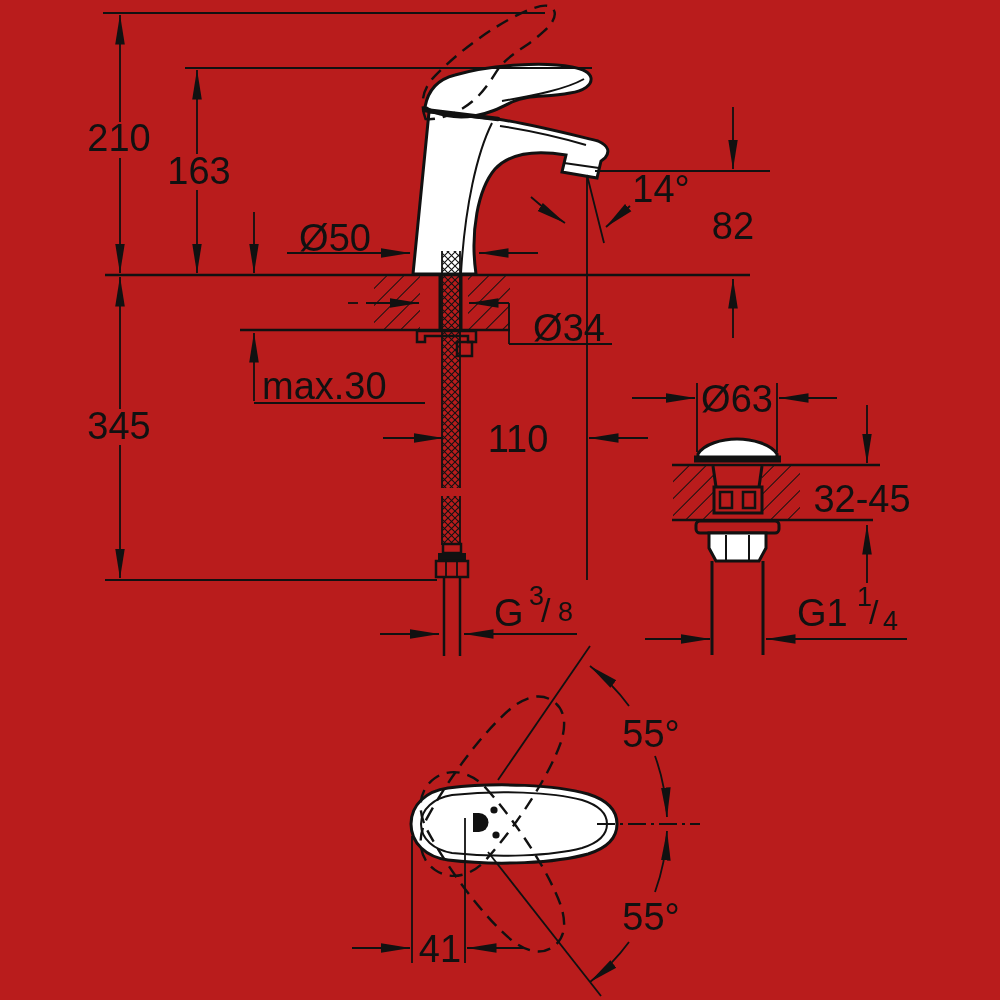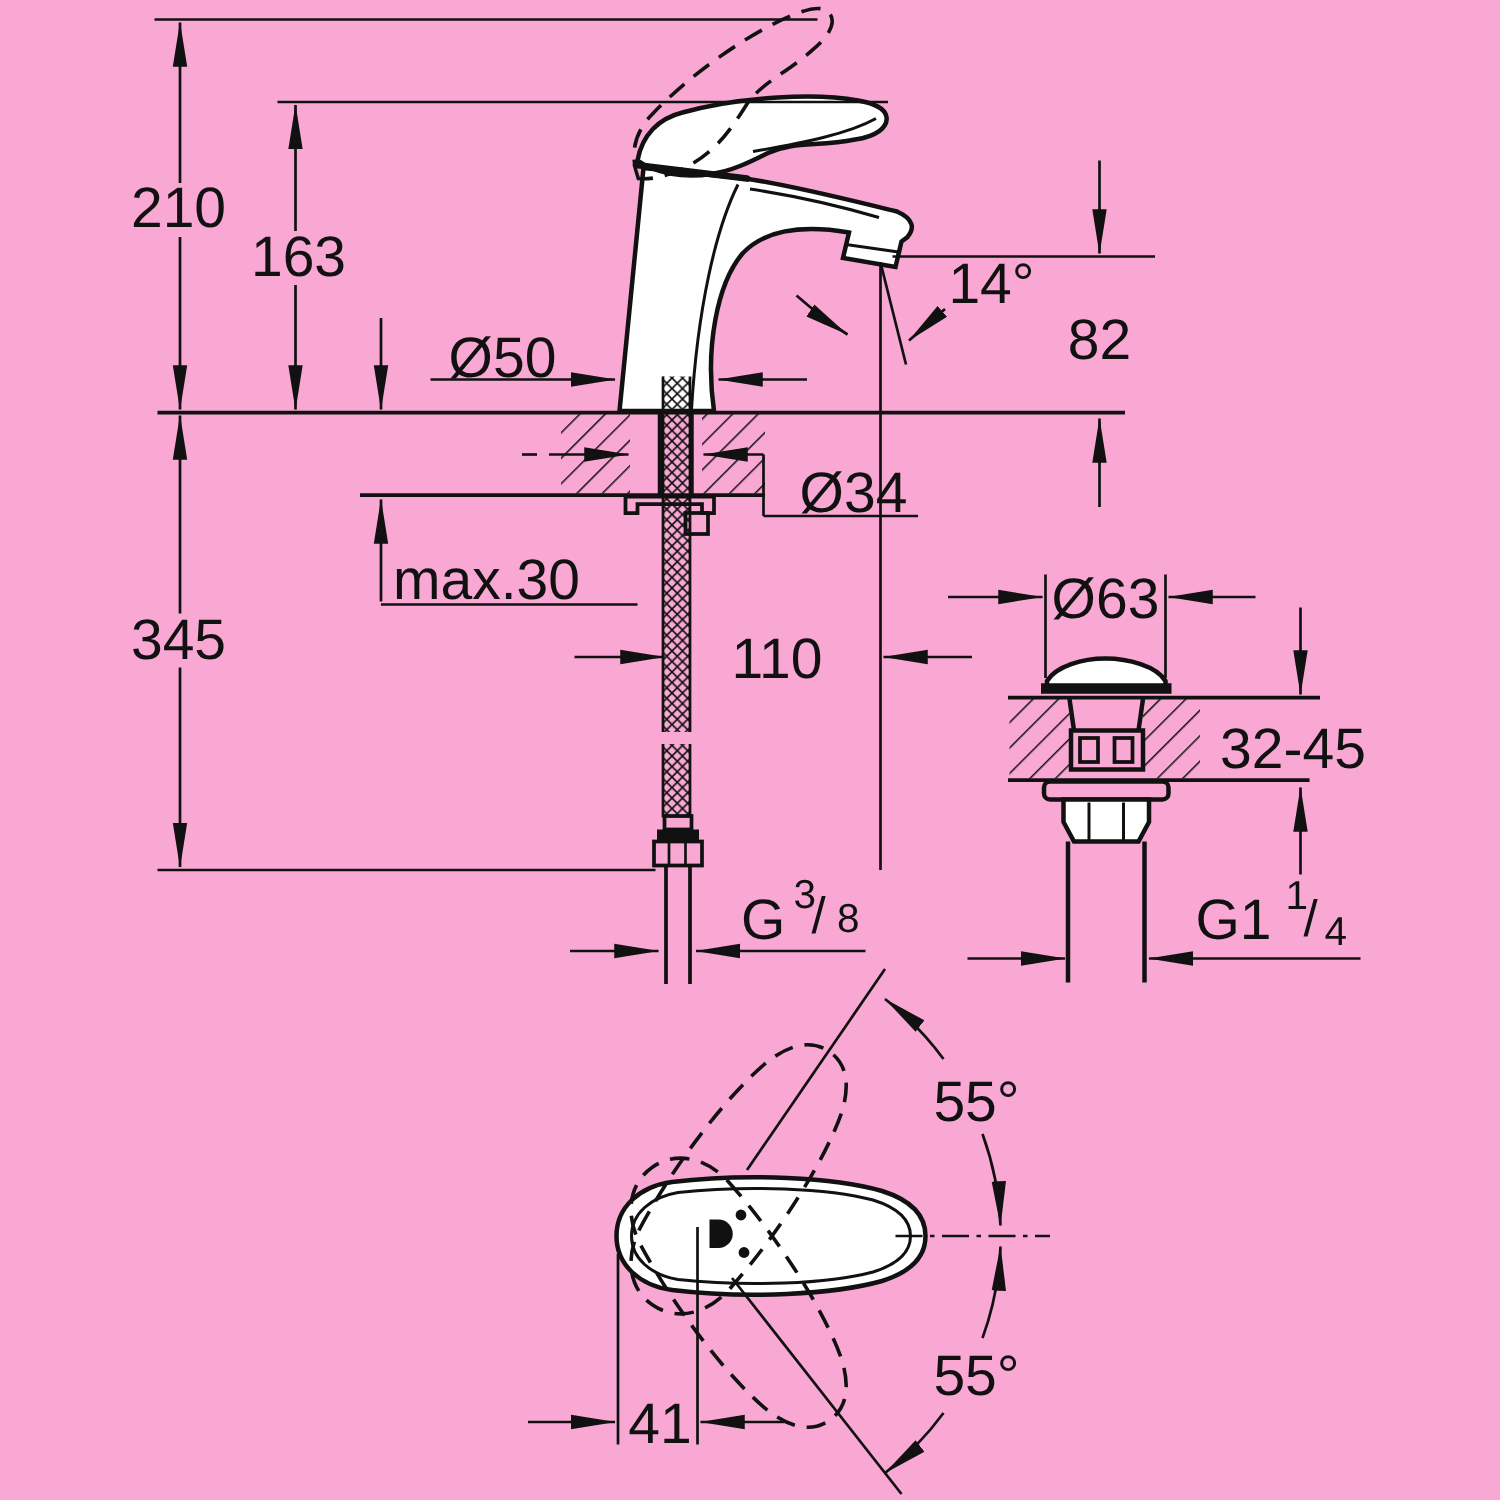--- a/index.html
+++ b/index.html
@@ -3,7 +3,7 @@
 <meta charset="utf-8">
 <style>
   html,body{margin:0;padding:0;background:#fff;}
-  .canvas{position:relative;width:1000px;height:1000px;background:#f9a8d4;overflow:hidden;
+  .canvas{position:relative;width:1000px;height:1000px;background:#b91c1c;overflow:hidden;
           font-family:"Liberation Sans", sans-serif;}
   svg{display:block;}
   .thin{stroke:#111;stroke-width:1.8;fill:none;}

